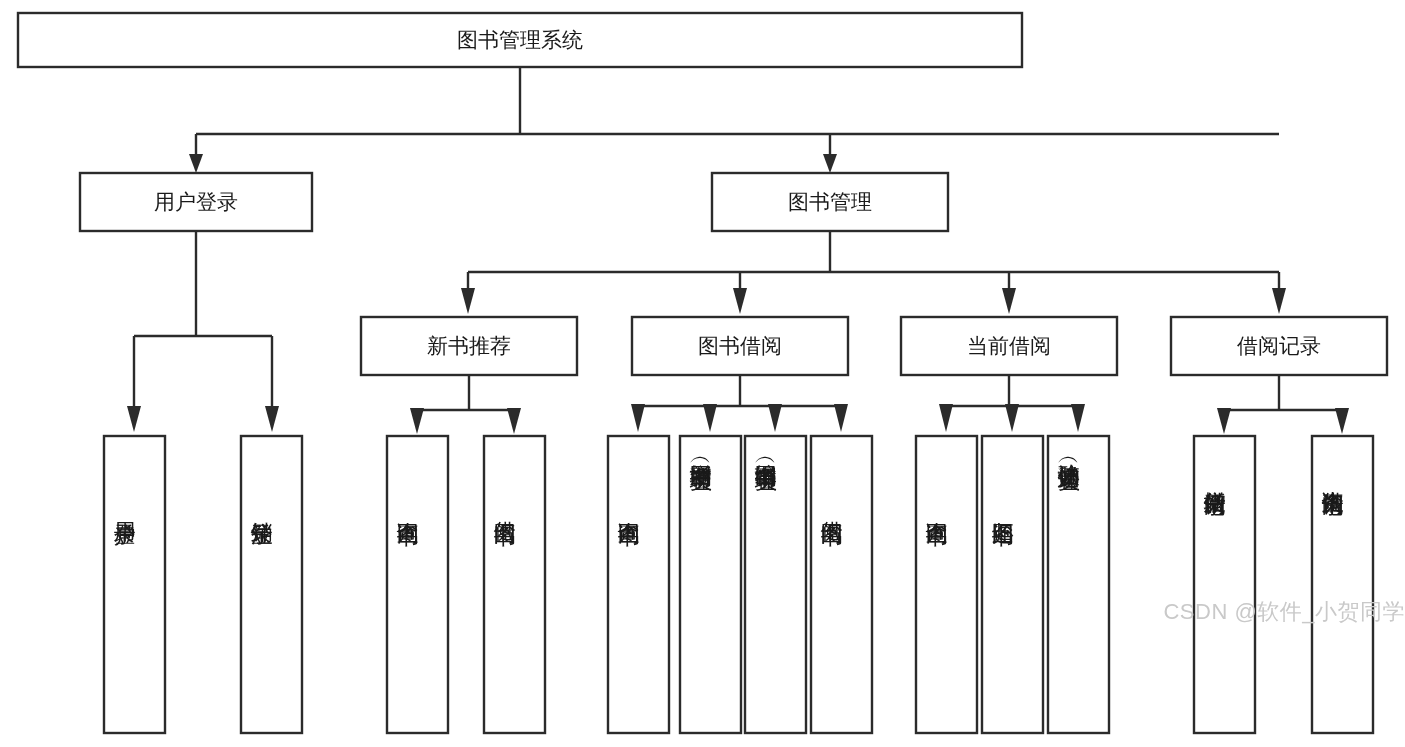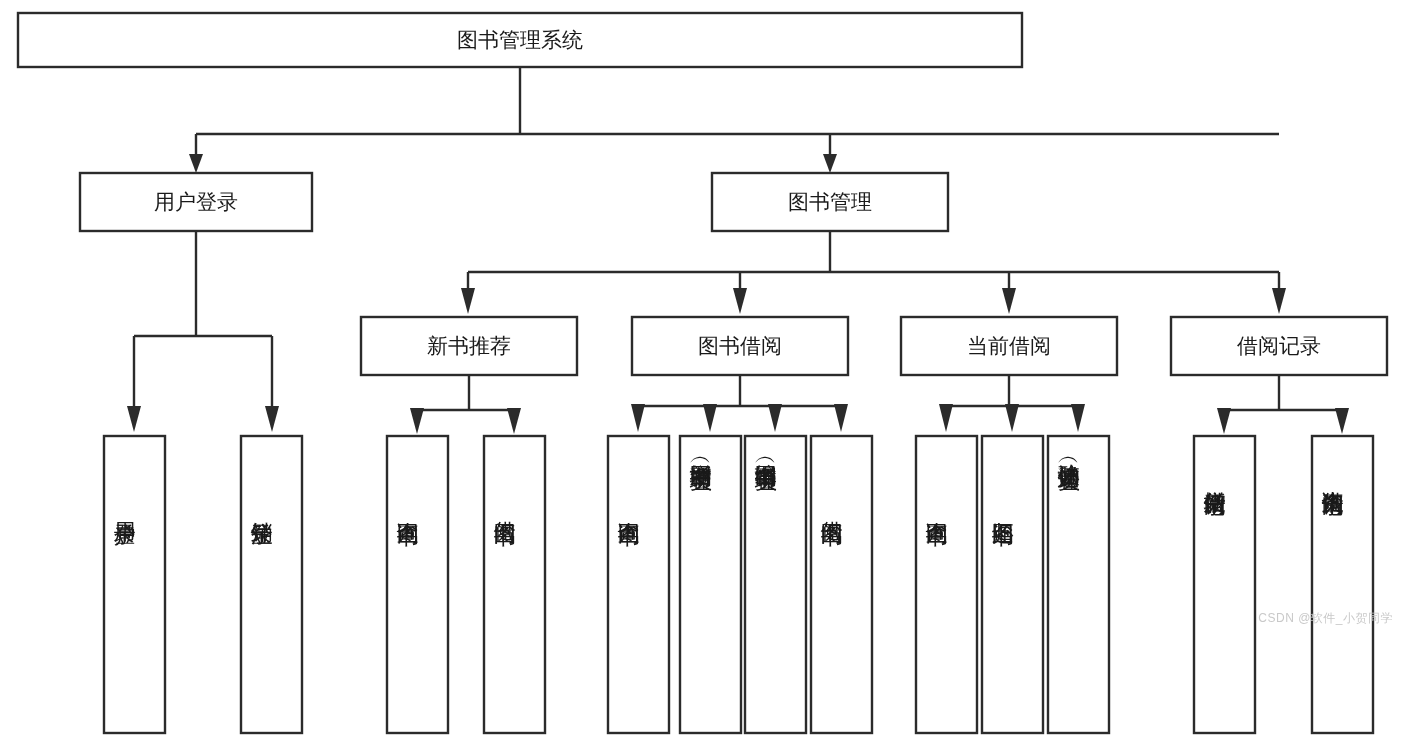--- a/index.html
+++ b/index.html
@@ -62,10 +62,10 @@
   }
   .watermark {
     position: absolute;
-    right: 12px;
+    right: 0;
     bottom: 4px;
     font-family: "Liberation Sans", "DejaVu Sans", sans-serif;
-    font-size: 12px;
+    font-size: 22px;
     color: #c9c9c9;
     letter-spacing: 0.5px;
     white-space: nowrap;

